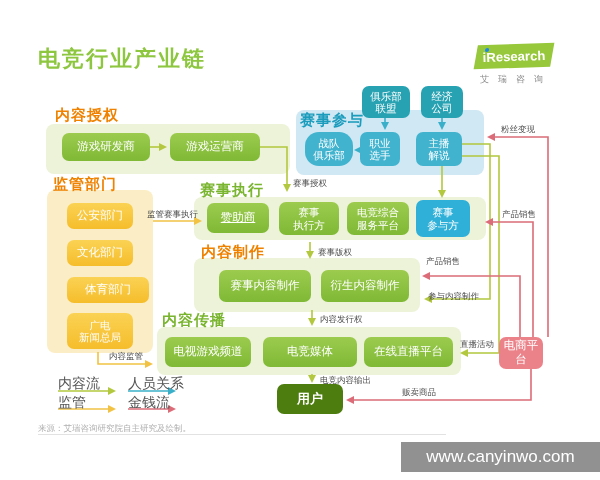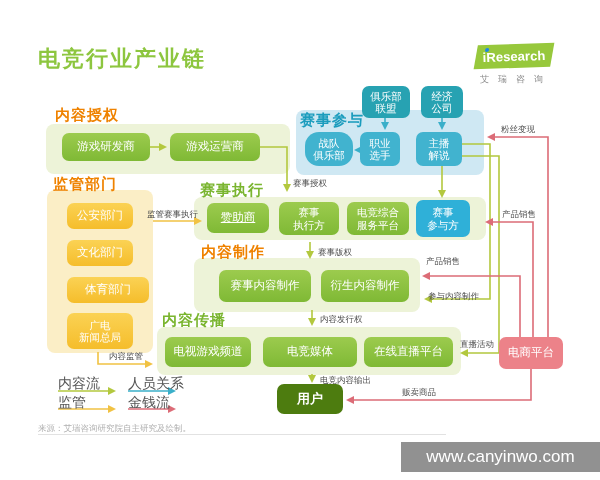--- a/index.html
+++ b/index.html
@@ -146,7 +146,7 @@
   <div class="node g" style="left:364px;top:337px;width:89px;height:30px;">在线直播平台</div>
 
   <div class="node usergreen" style="left:277px;top:384px;width:66px;height:30px;">用户</div>
-  <div class="node pink" style="left:499px;top:337px;width:64px;height:32px;">电商平台</div>
+  <div class="node pink" style="left:499px;top:337px;width:44px;height:32px;">电商平台</div>
 
   <div class="flabel" style="left:293px;top:178px;">赛事授权</div>
   <div class="flabel" style="left:318px;top:247px;">赛事版权</div>

